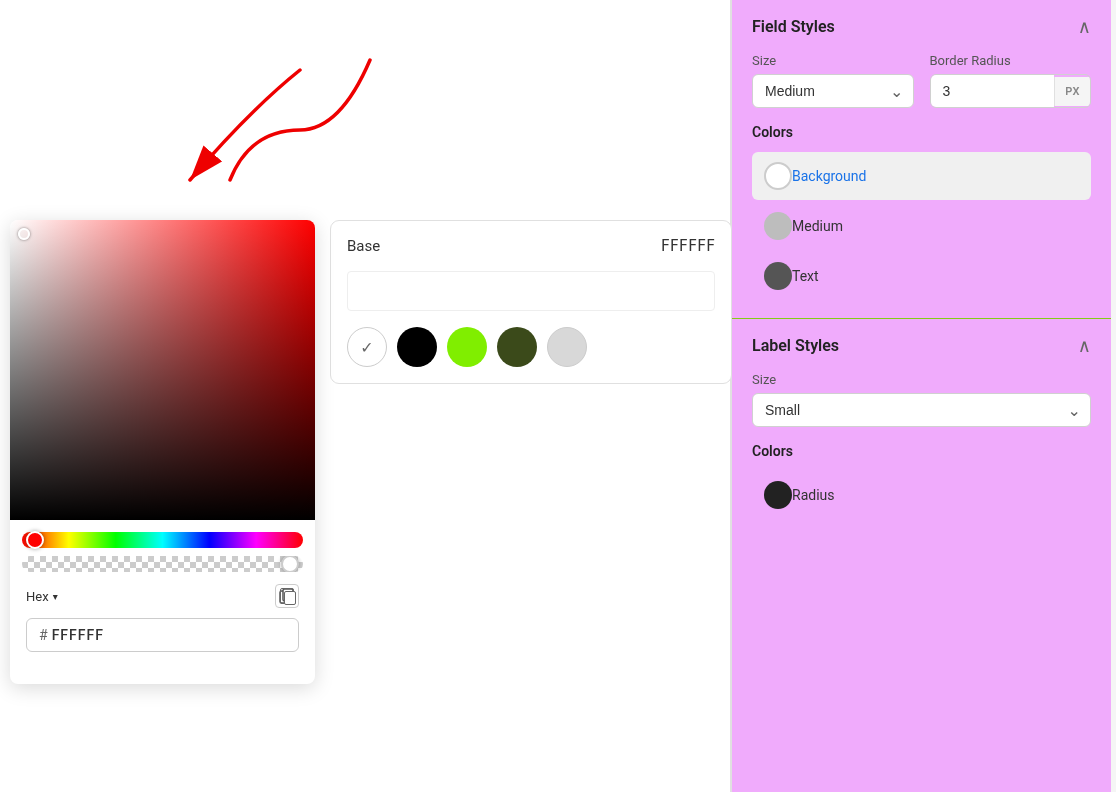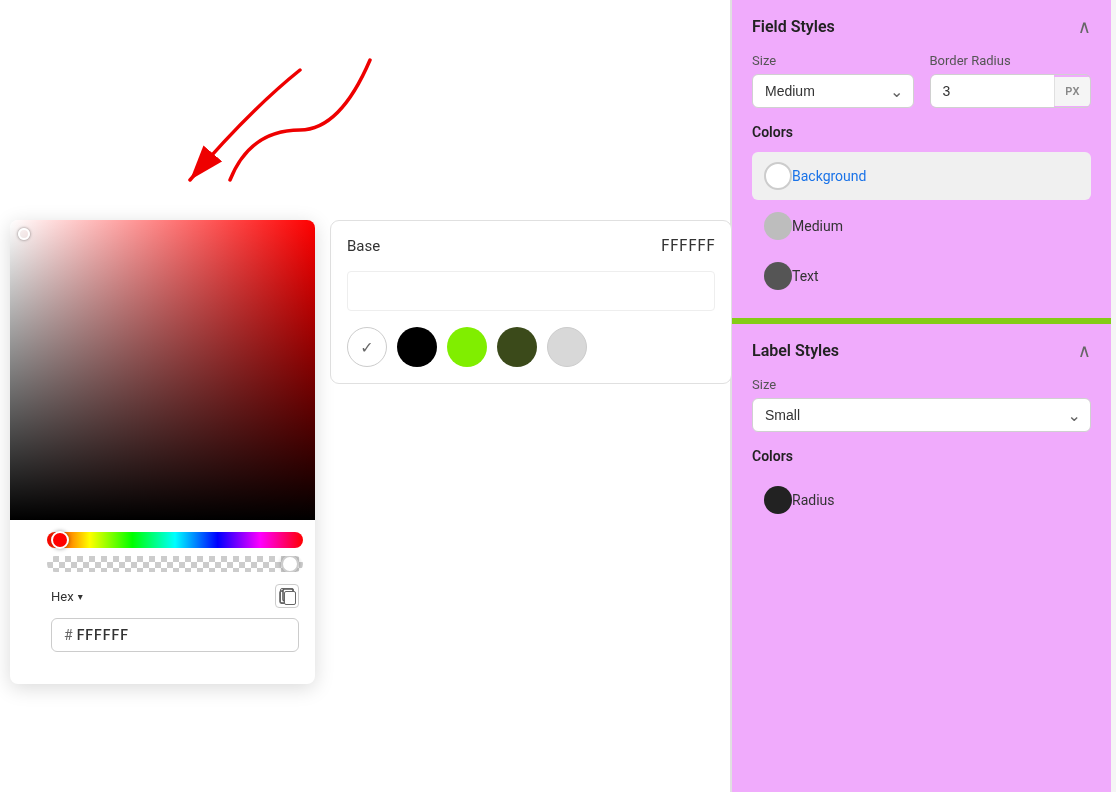--- a/index.html
+++ b/index.html
@@ -569,7 +569,7 @@
     </div>
   </div>
 
-  <div class="label-styles-section" style="border-top: 6px solid #84cc16;">
+  <div class="label-styles-section" style="border-top: 1px solid #84cc16;">
     <div class="section-header">
       <span class="section-title">Label Styles</span>
       <span class="section-collapse">∧</span>

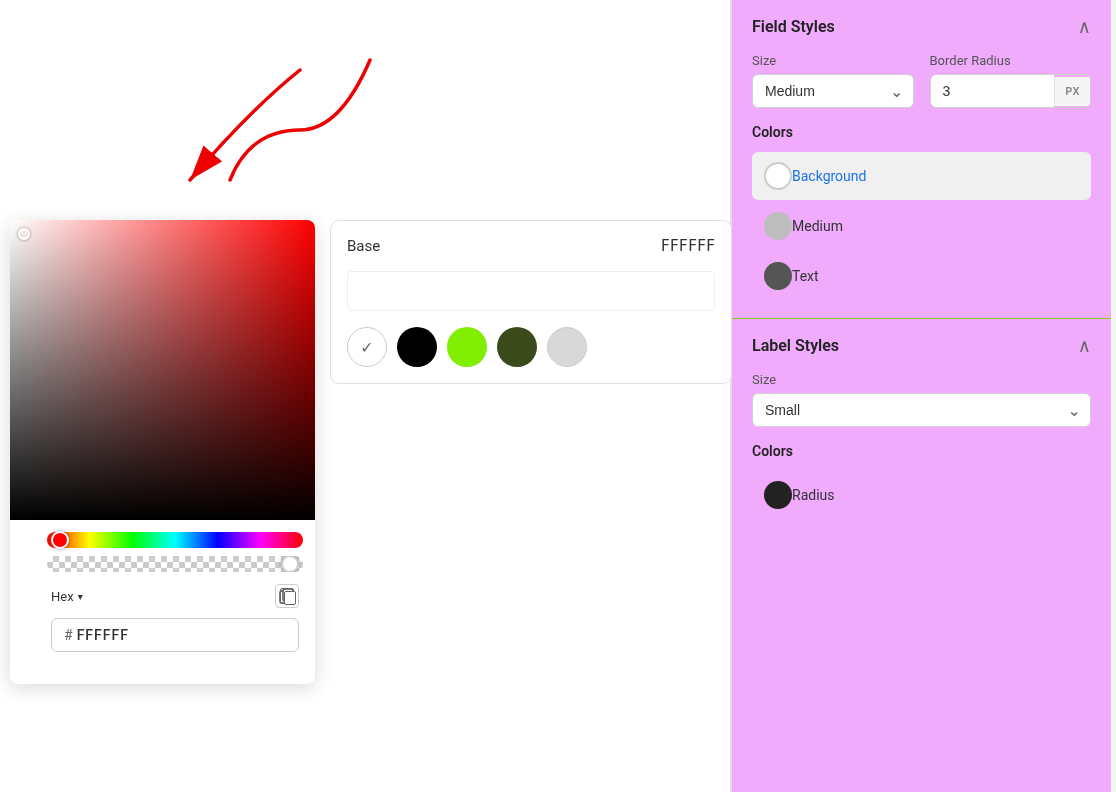--- a/index.html
+++ b/index.html
@@ -71,7 +71,6 @@
 
     .color-picker-controls {
       padding: 12px 12px 16px;
-      margin-left: 25px;
     }
 
     .hue-slider {

